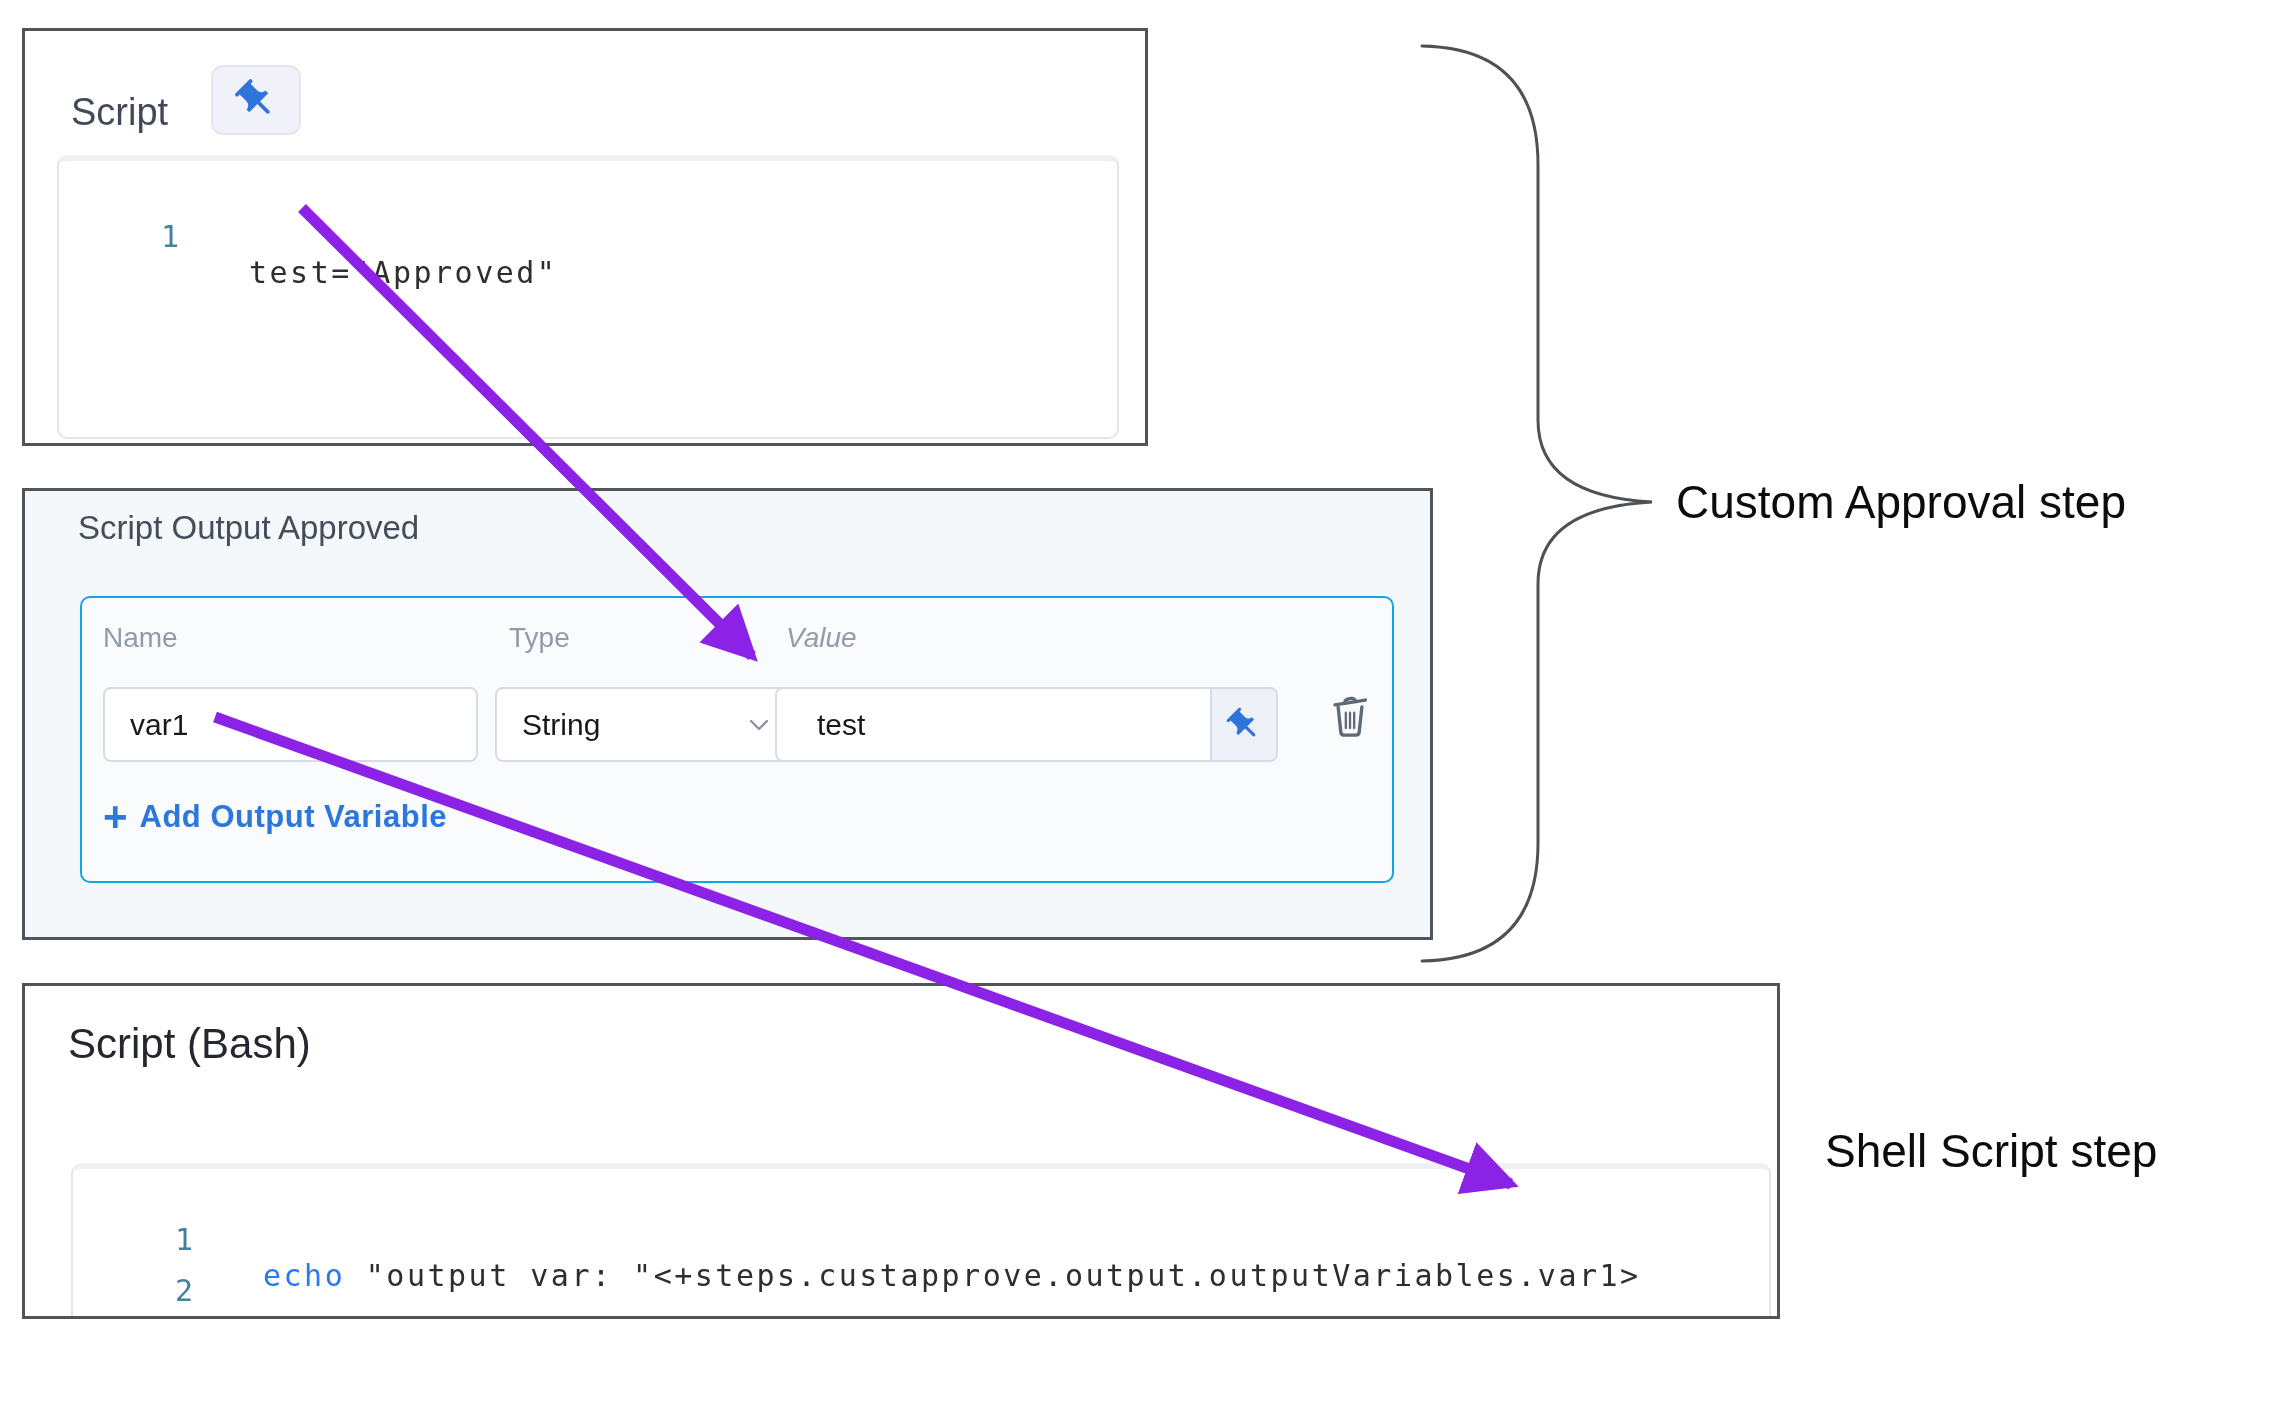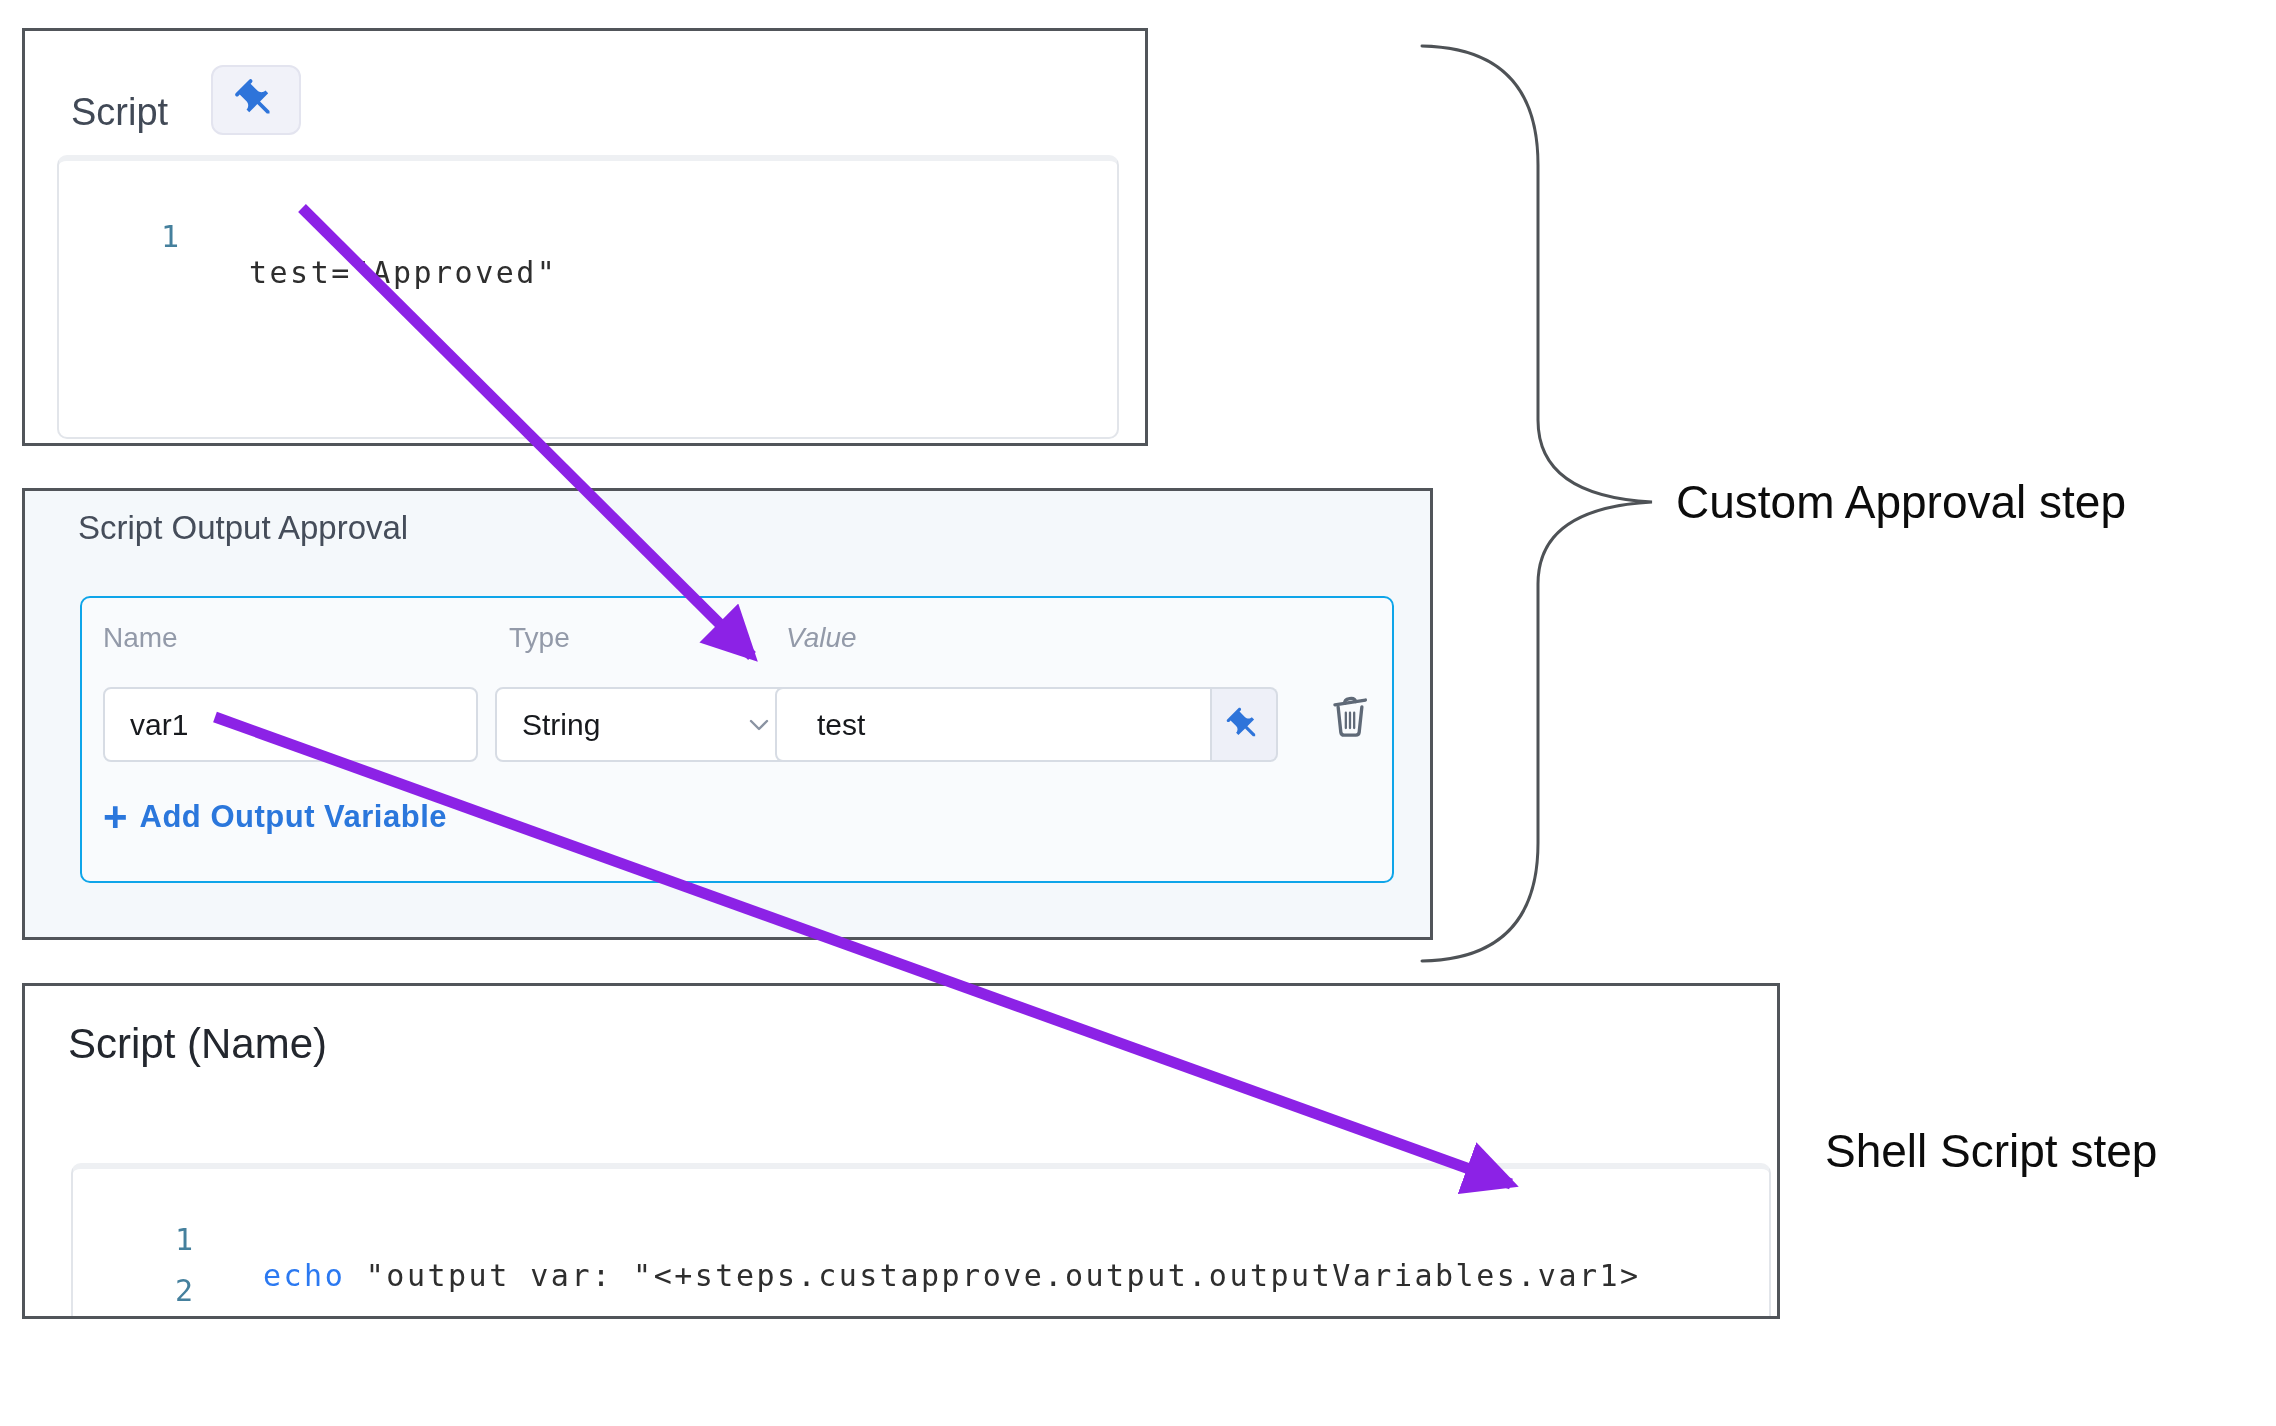--- a/index.html
+++ b/index.html
@@ -87,7 +87,7 @@
   </div>
 
   <div class="panel" id="panel-vars">
-    <div class="panel-title" id="vars-title">Script Output Approval</div>
+    <div class="panel-title" id="vars-title">Script Output Approved</div>
     <div id="vars-card">
       <div class="col-label" id="label-name">Name</div>
       <div class="col-label" id="label-type">Type</div>

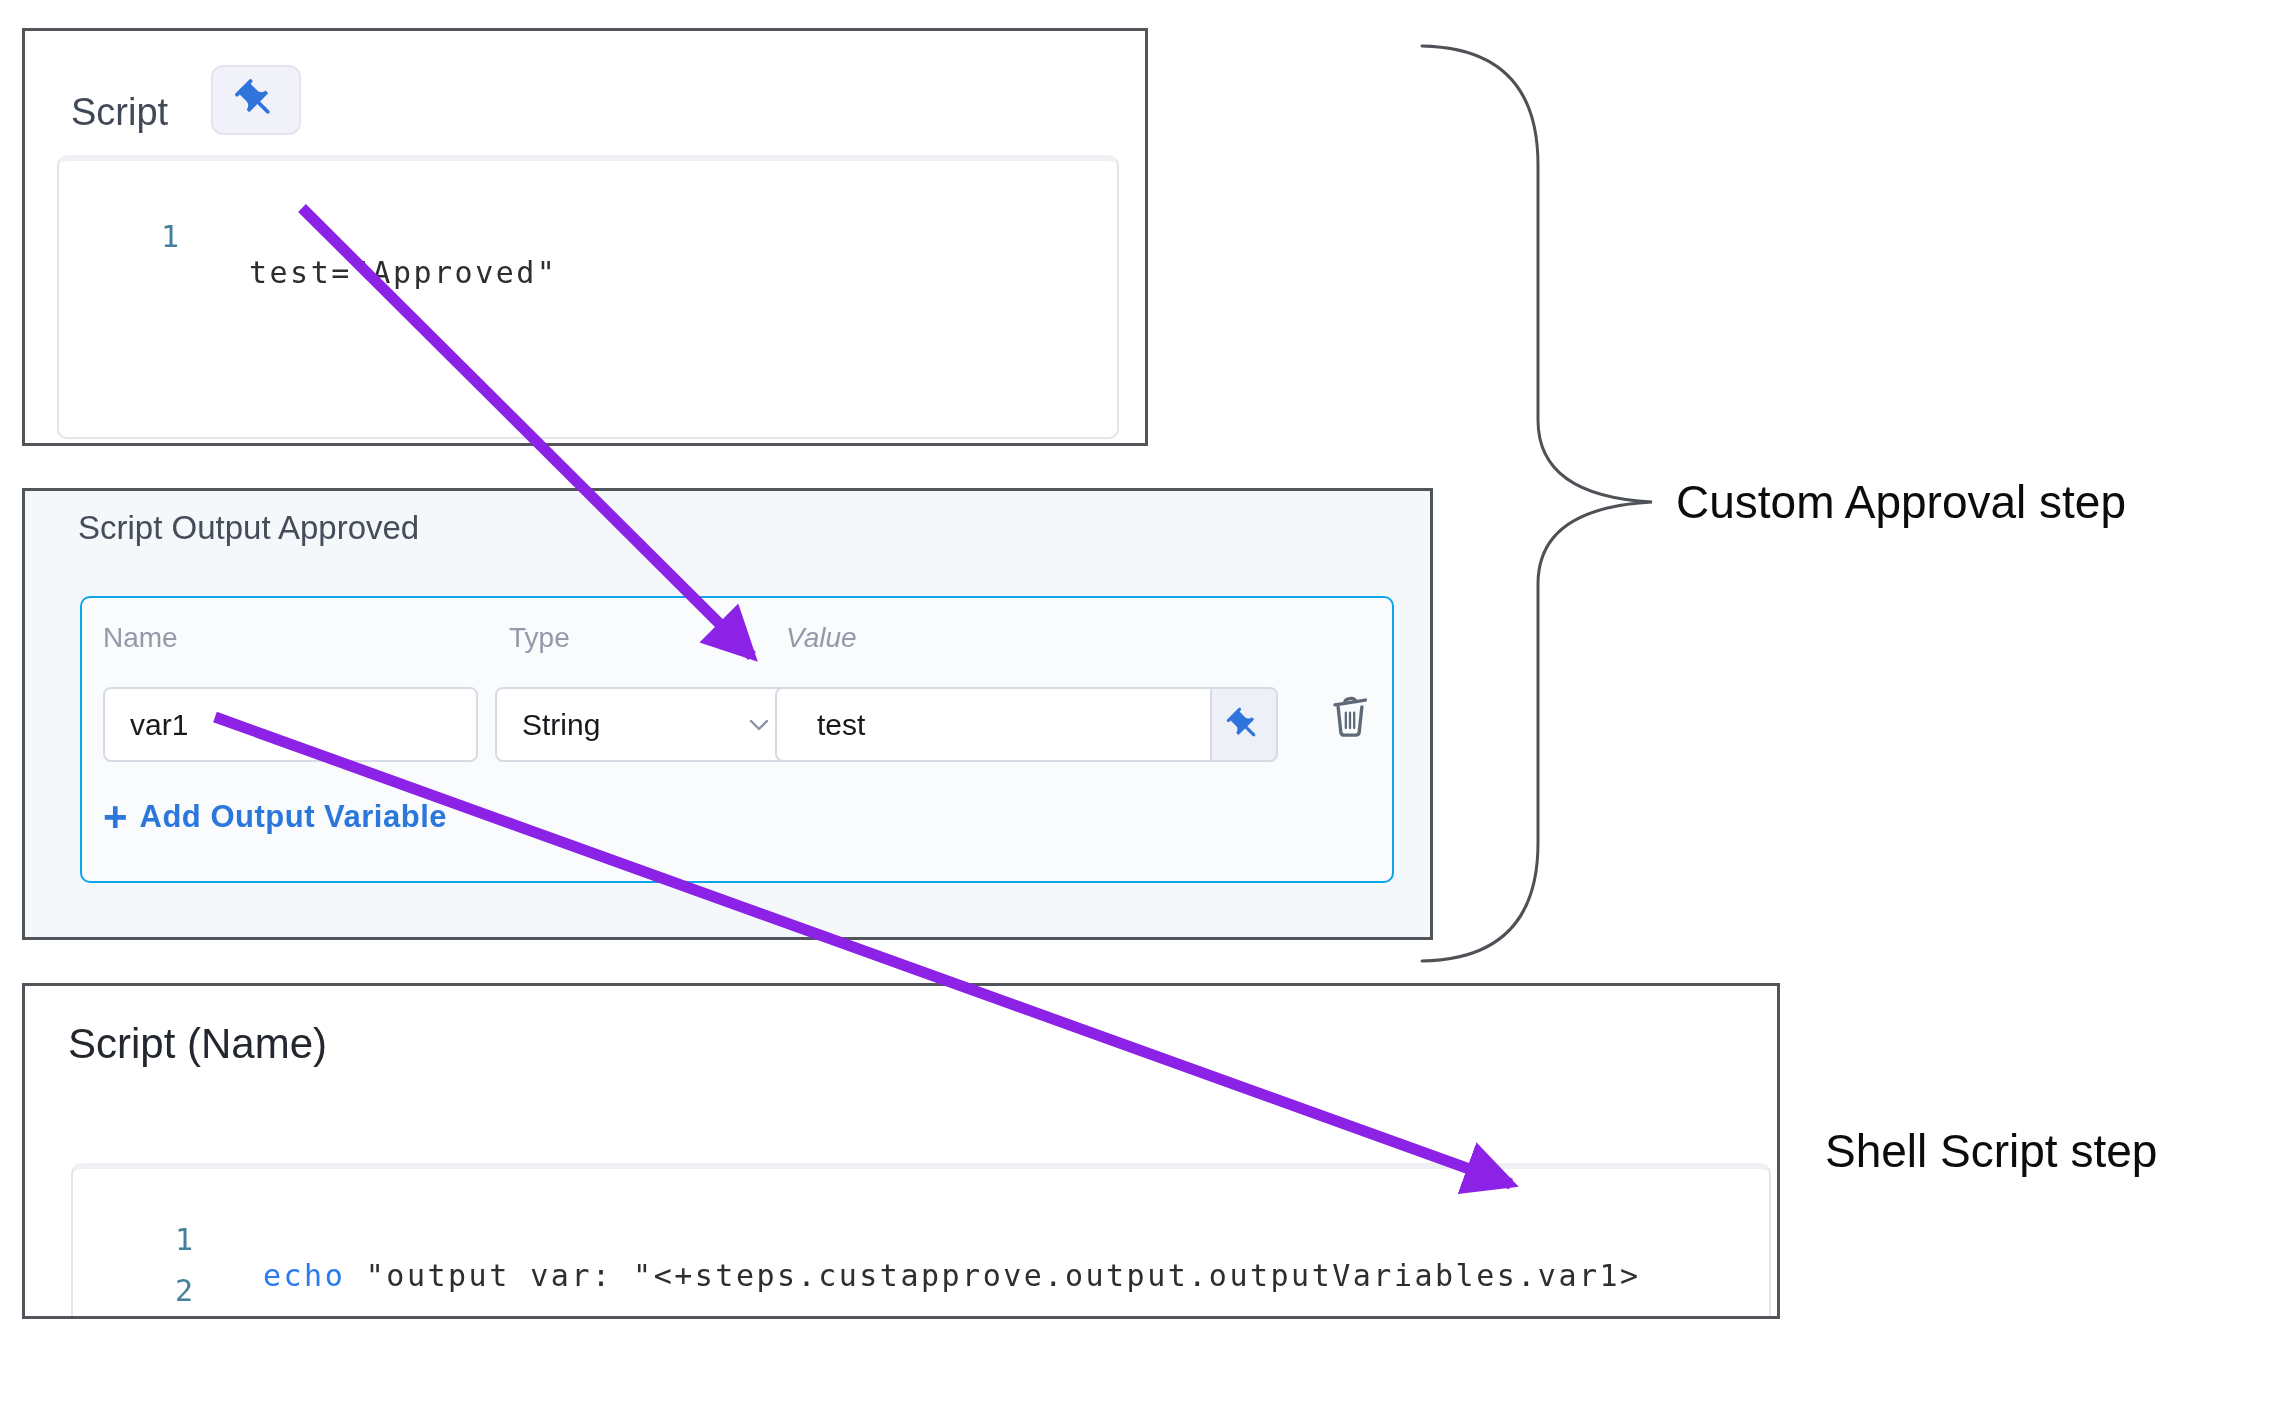--- a/index.html
+++ b/index.html
@@ -140,7 +140,7 @@
   </div>
 
   <div class="panel" id="panel-bash">
-    <div class="panel-title" id="bash-title">Script (Name)</div>
+    <div class="panel-title" id="bash-title">Script (Bash)</div>
     <div class="editor" id="bash-editor">
       <div class="code-line" style="top:17px;">
         <span class="line-num">1</span>

